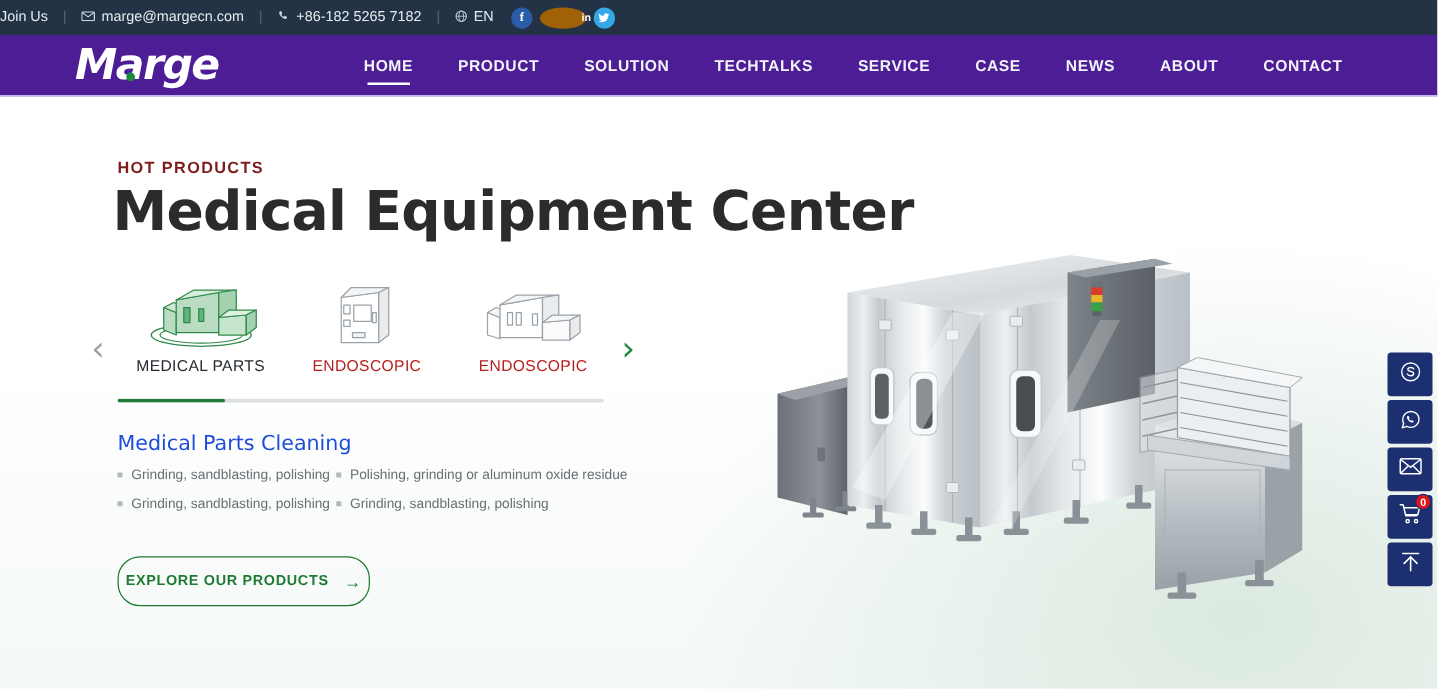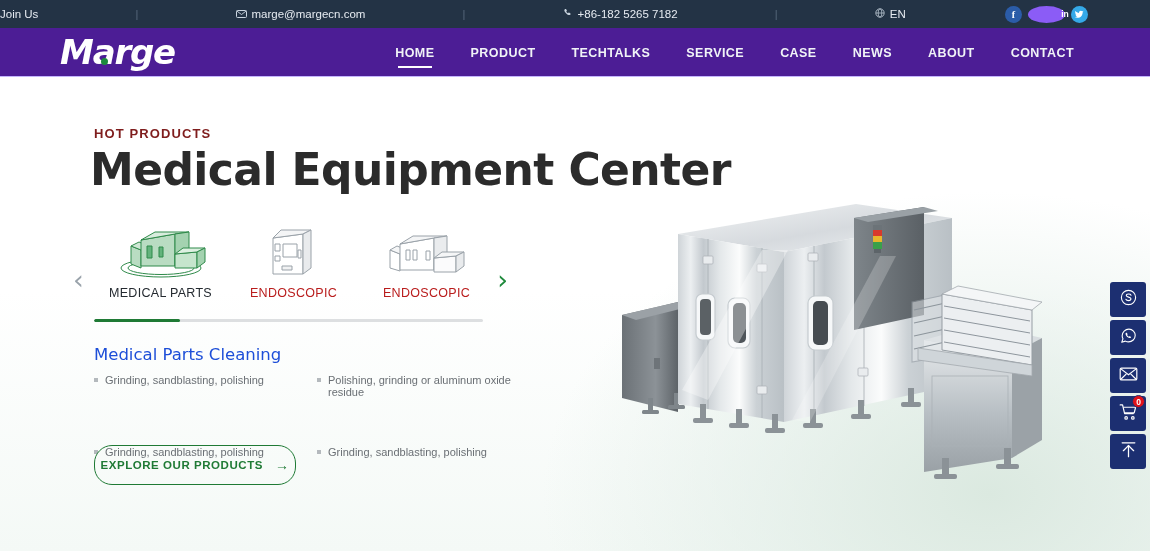--- a/index.html
+++ b/index.html
@@ -22,7 +22,7 @@
   .topbar {
     position:absolute; left:0; top:0; width:1150px; height:28px;
     background:#233345;
-    display:flex; align-items:center; justify-content:space-between;
+    display:flex; align-items:center; justify-content:flex-start;
     padding-right:62px;
     font-size:11.5px; color:#e6ebf1;
   }

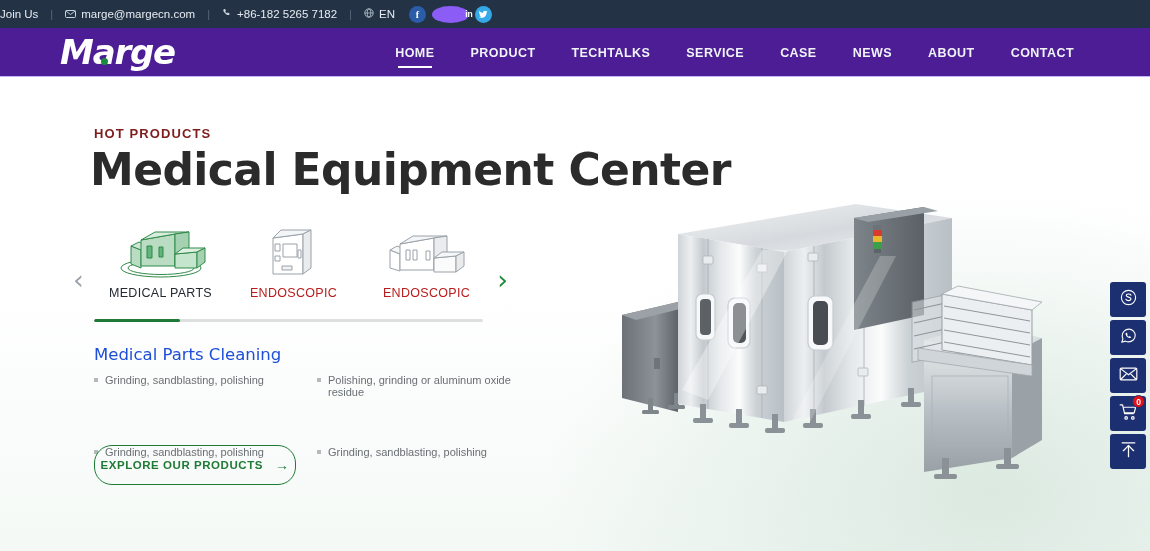--- a/index.html
+++ b/index.html
@@ -36,7 +36,7 @@
     font-size:10px; color:#ffffff; font-weight:bold;
   }
   .soc.fb { background:#2b5ca8; font-family:"Liberation Serif",serif; }
-  .soc.li { background:#8b5cf6; font-size:8.5px;padding-left:37px; }
+  .soc.li { background:#a16207; font-size:8.5px;padding-left:37px; }
   .soc.tw { background:#35a9e8; font-size:9px; }
 
   

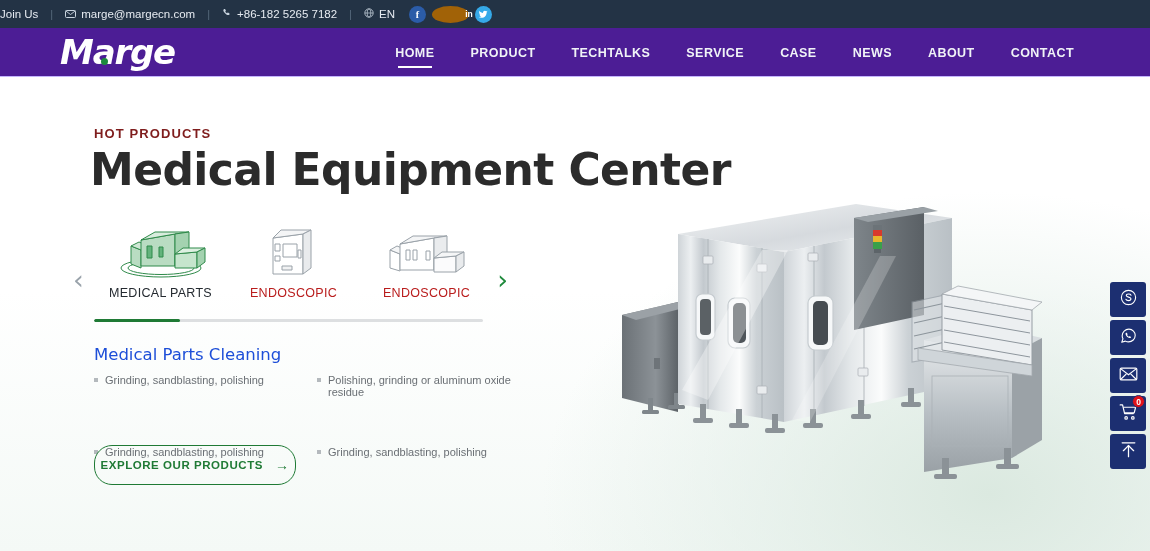--- a/index.html
+++ b/index.html
@@ -201,6 +201,7 @@
   <div class="nav-links">
     <a class="nav-link active" href="#">HOME</a>
     <a class="nav-link" href="#">PRODUCT</a>
+    <a class="nav-link" href="#">SOLUTION</a>
     <a class="nav-link" href="#">TECHTALKS</a>
     <a class="nav-link" href="#">SERVICE</a>
     <a class="nav-link" href="#">CASE</a>

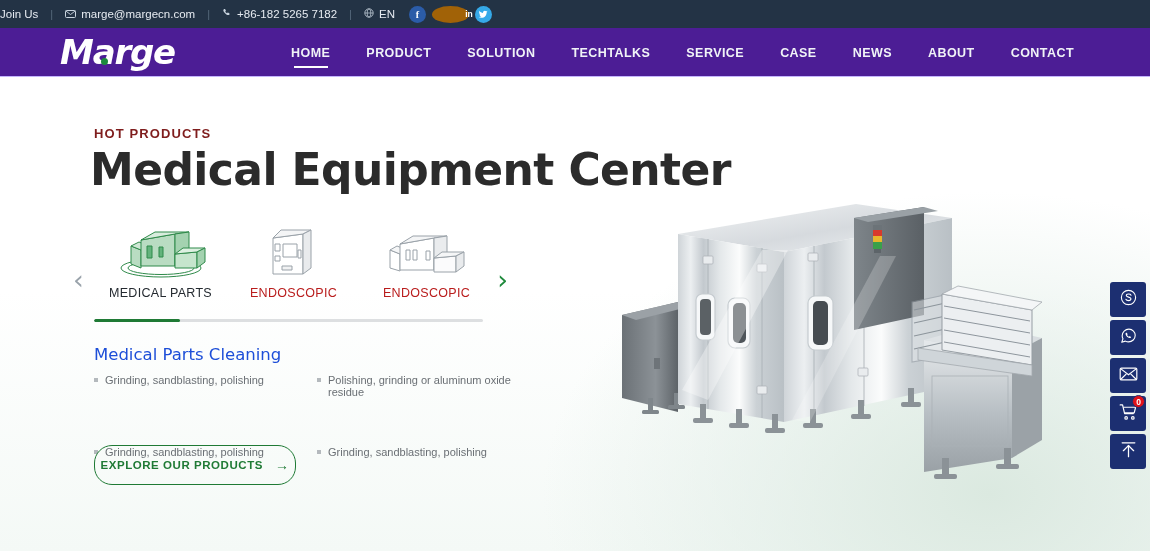--- a/index.html
+++ b/index.html
@@ -110,7 +110,7 @@
   }
   .feature-grid {
     position:absolute; left:94px; top:374px; width:420px;
-    display:grid; grid-template-columns:175px 1fr; row-gap:11px; column-gap:0;gap:48px;
+    display:grid; grid-template-columns:175px 1fr; row-gap:11px; column-gap:0;
   }
   .feat { display:flex; align-items:flex-start; gap:7px; font-size:11px; color:#6a6f74; }
   .feat .sq { width:4px; height:4px; background:#b4b9bd; margin-top:4px; flex:none; }

